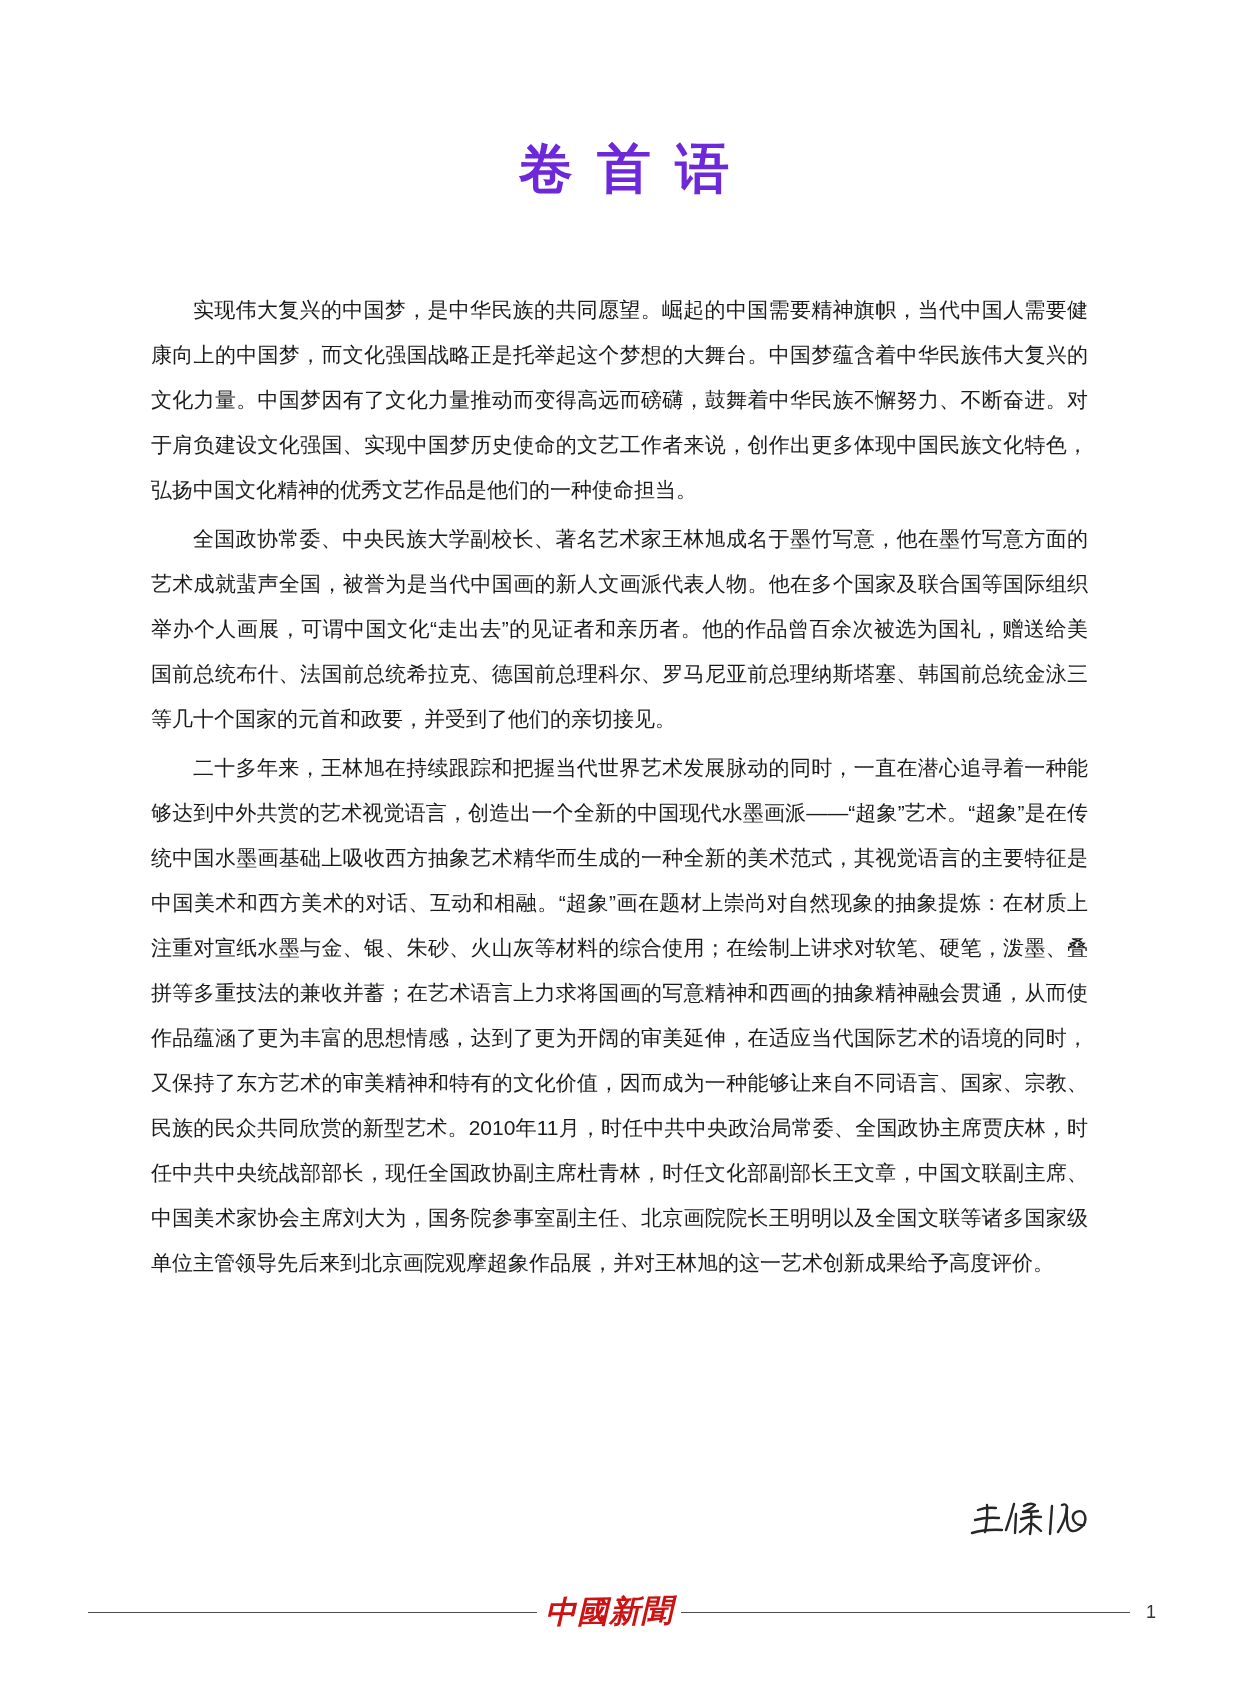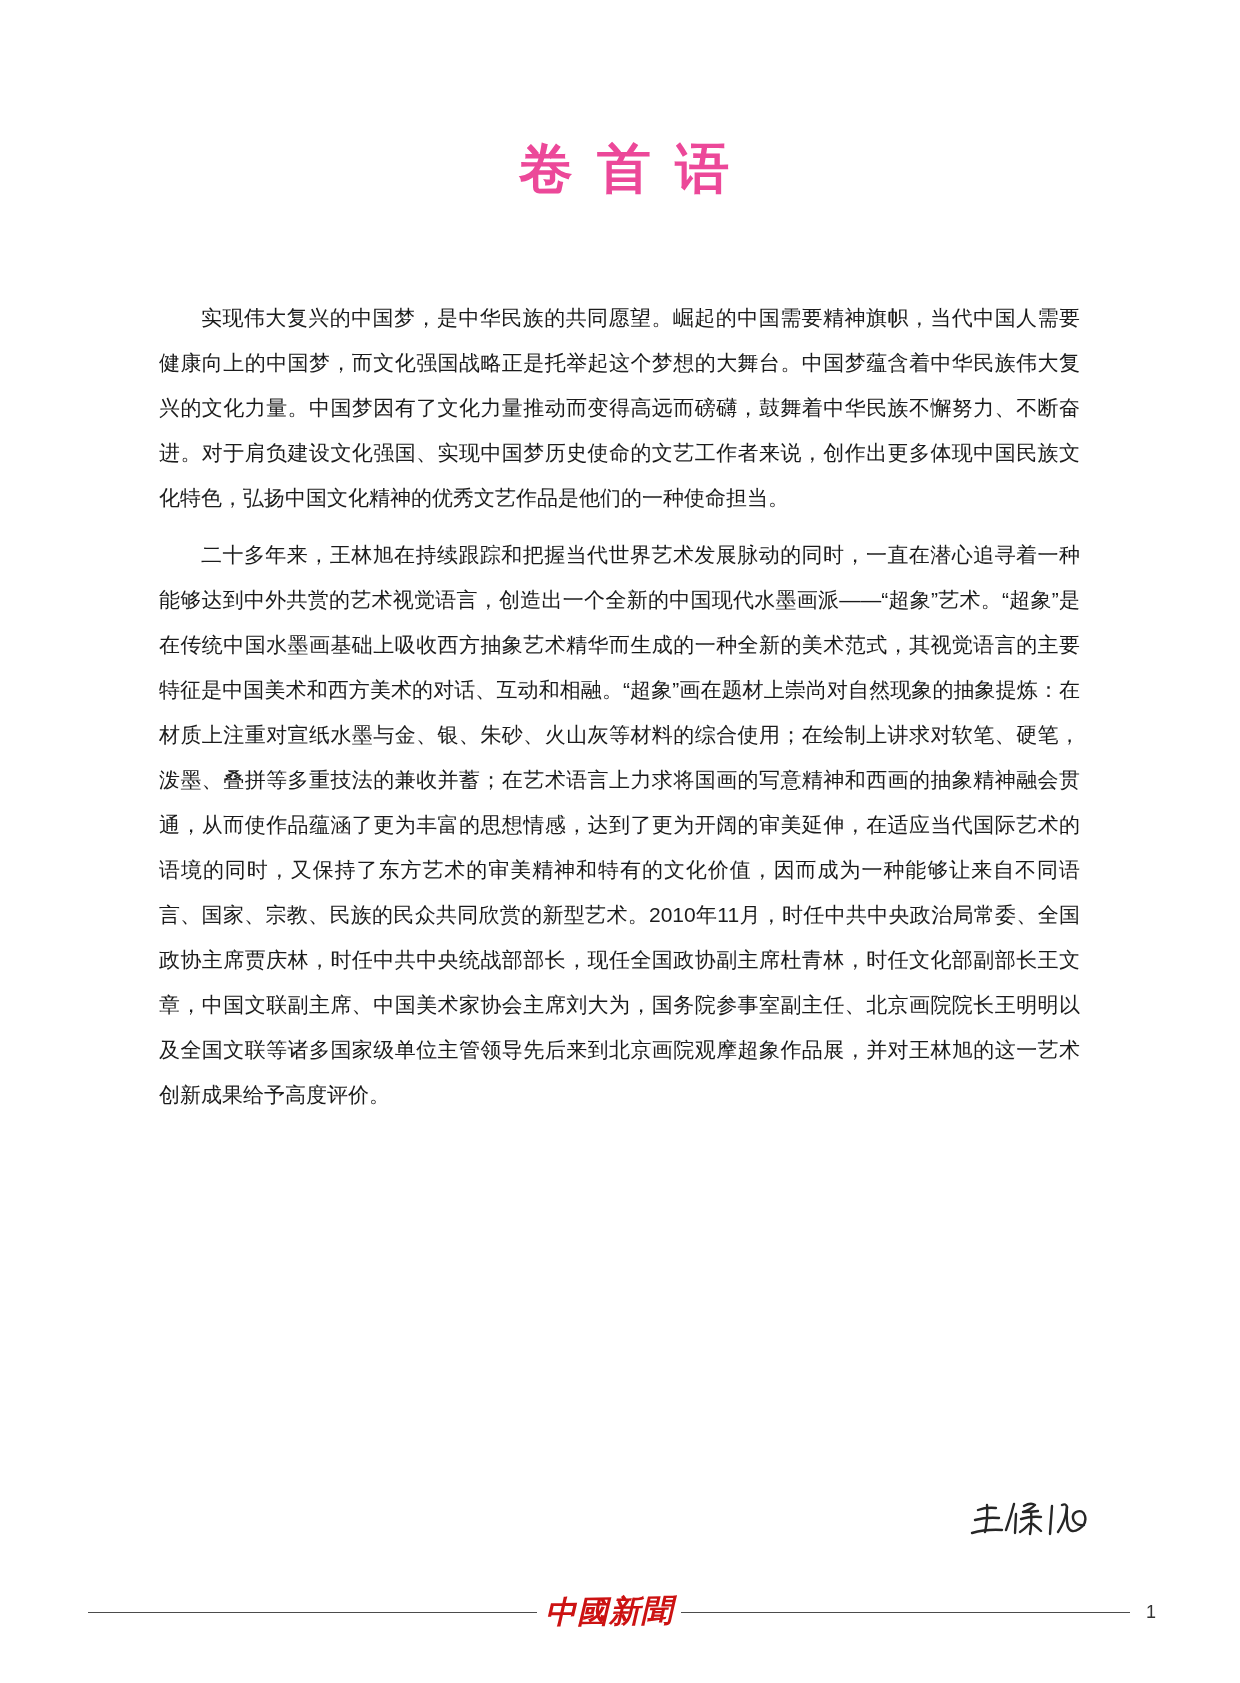--- a/index.html
+++ b/index.html
@@ -21,7 +21,7 @@
     font-size:54px;
     line-height:60px;
     font-weight:700;
-    color:#ec4899;
+    color:#6d28d9;
   }
   .content{
     position:absolute;

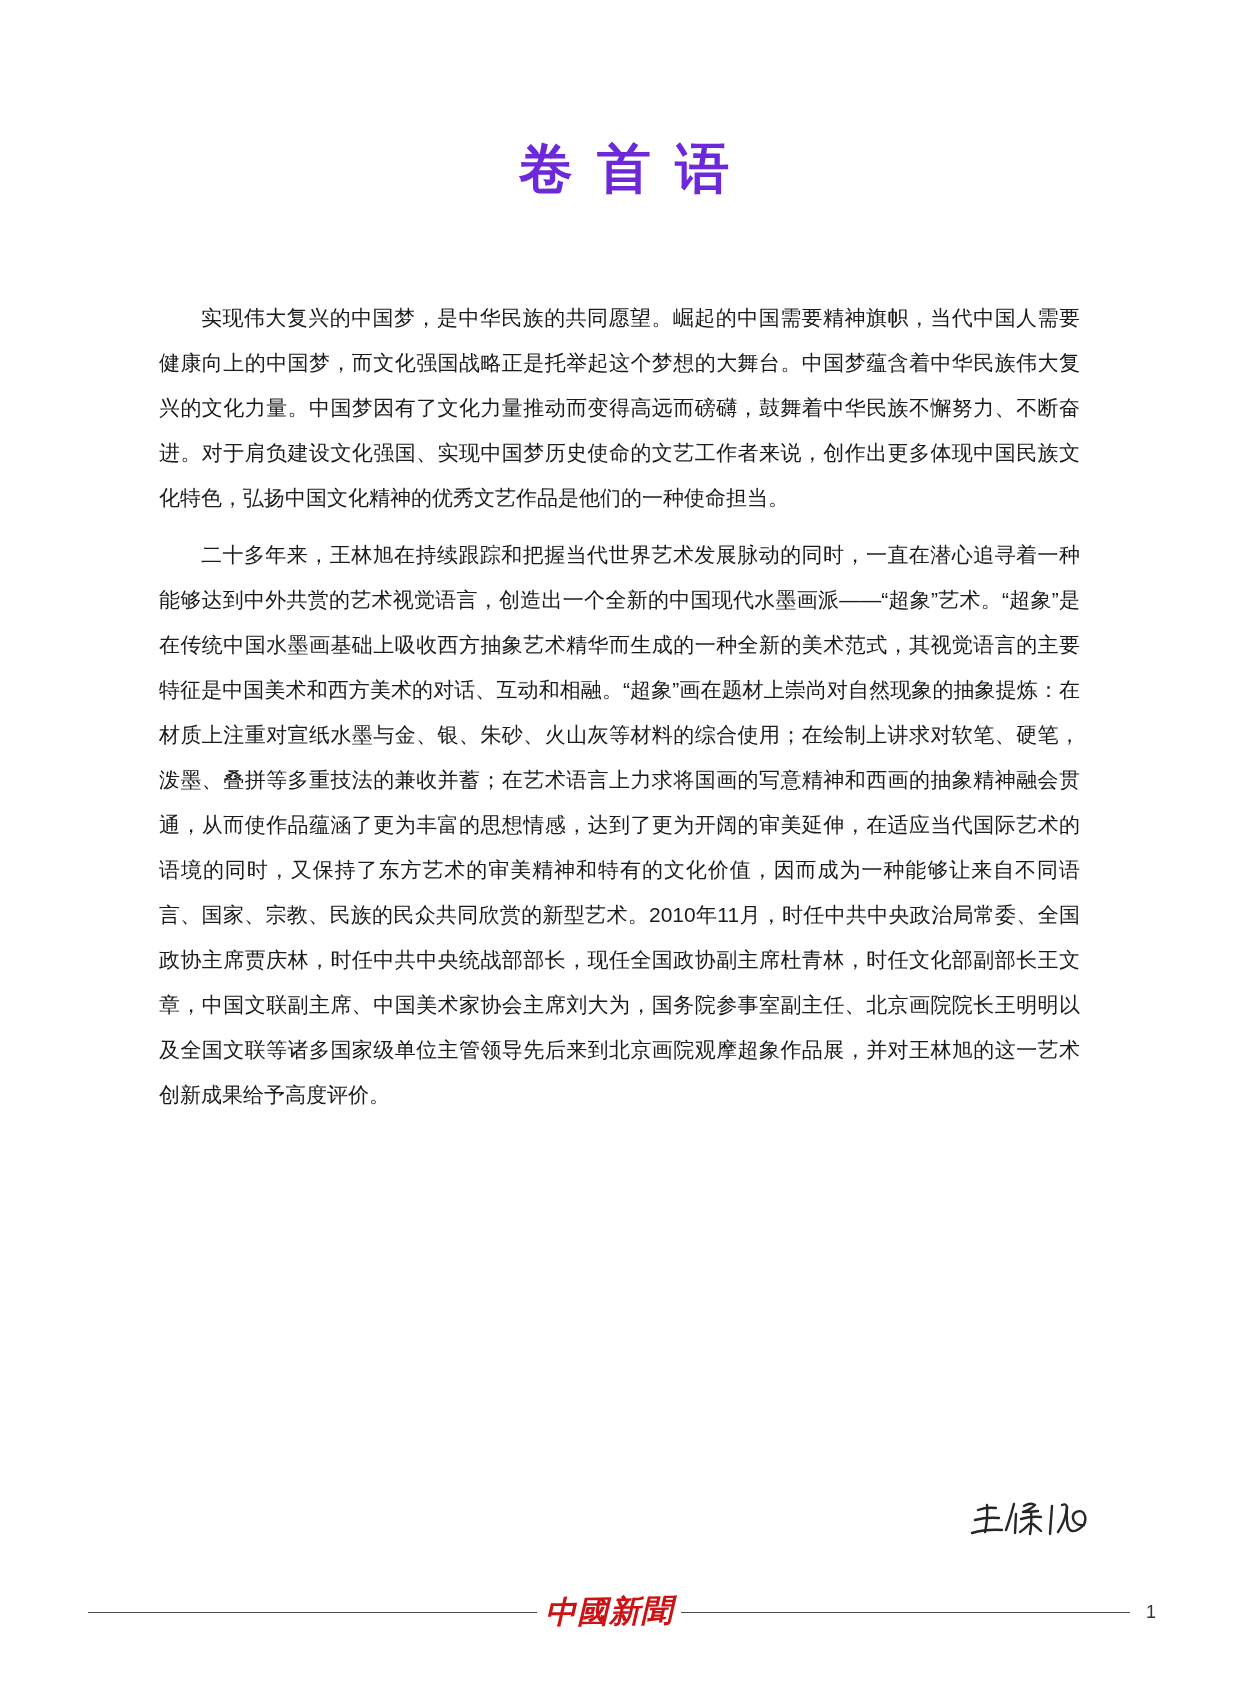--- a/index.html
+++ b/index.html
@@ -34,7 +34,7 @@
     text-align:justify;
   }
   .content p{
-    margin:12px;
+    margin:4px;
     text-indent:2em;
   }
   .signature{

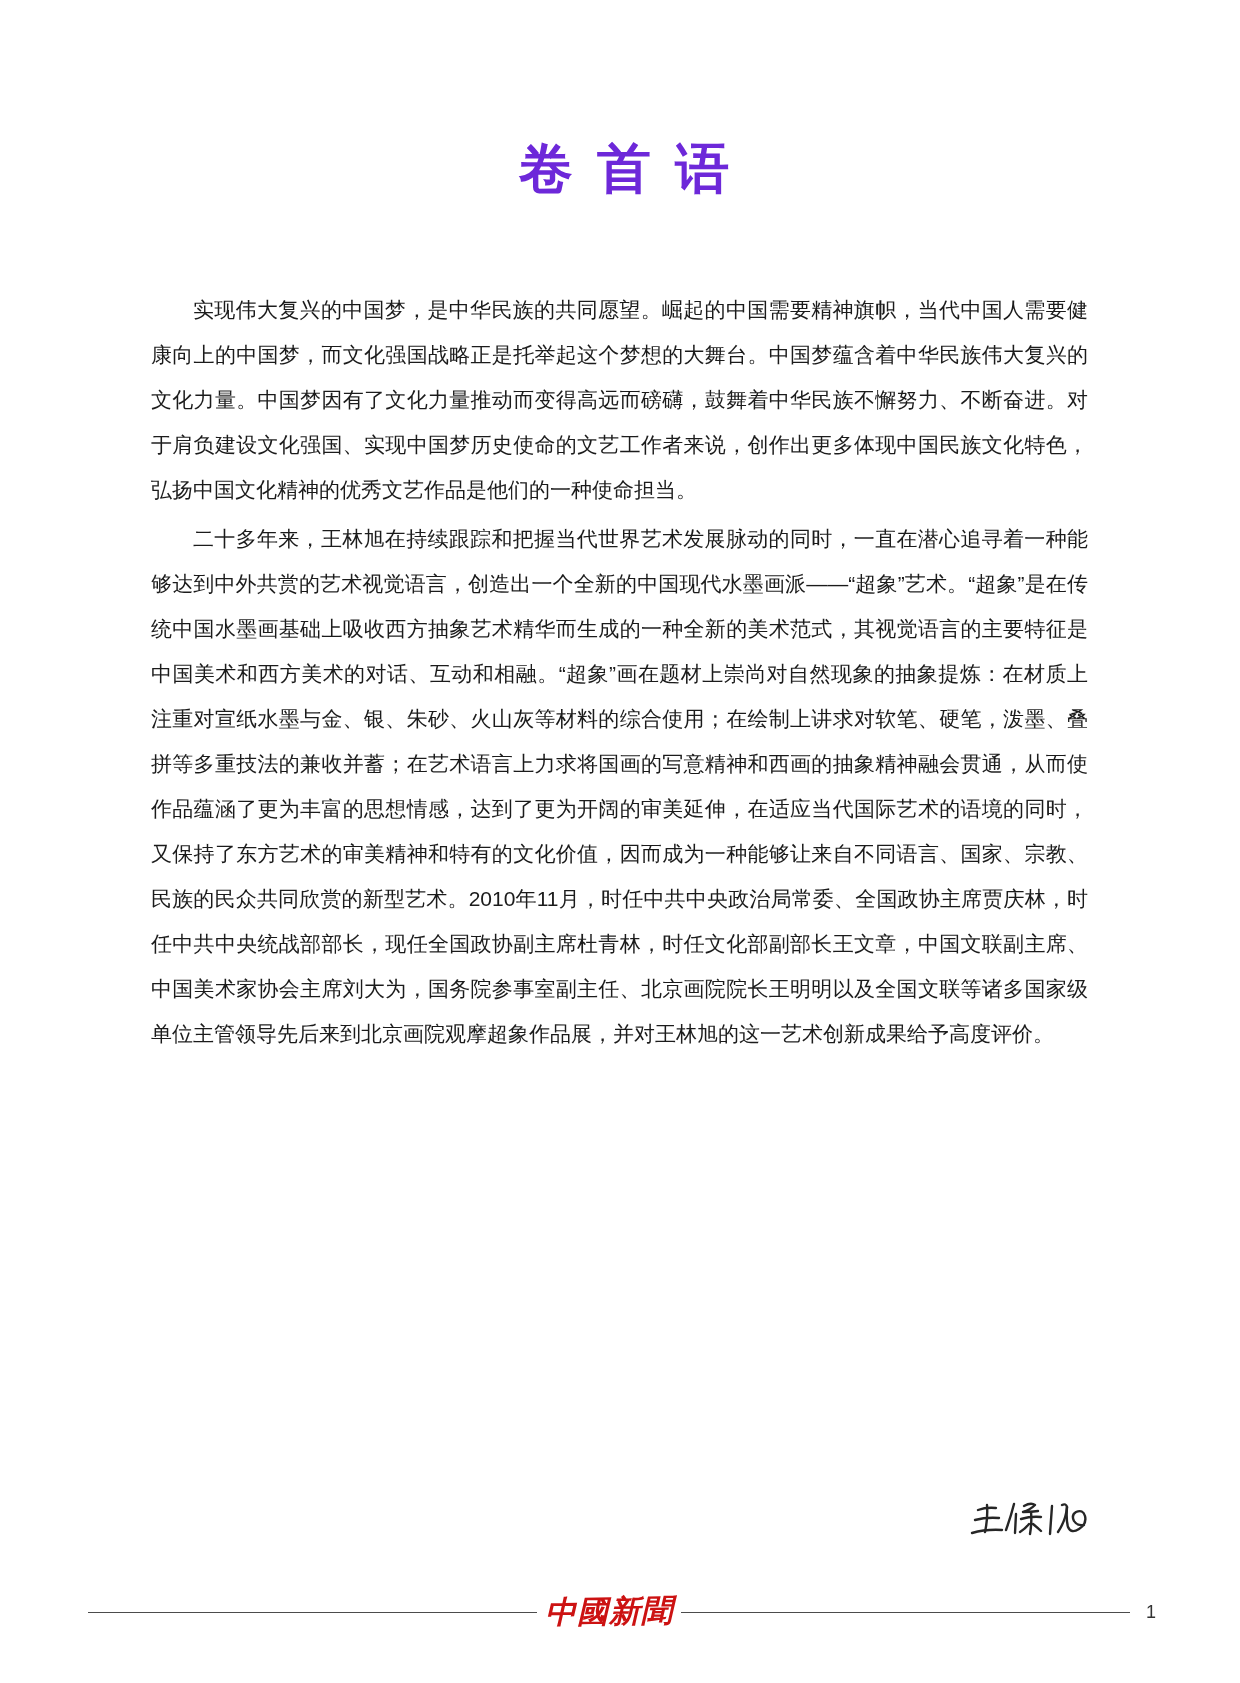--- a/index.html
+++ b/index.html
@@ -86,6 +86,7 @@
 
   <div class="content">
     <p>实现伟大复兴的中国梦，是中华民族的共同愿望。崛起的中国需要精神旗帜，当代中国人需要健康向上的中国梦，而文化强国战略正是托举起这个梦想的大舞台。中国梦蕴含着中华民族伟大复兴的文化力量。中国梦因有了文化力量推动而变得高远而磅礴，鼓舞着中华民族不懈努力、不断奋进。对于肩负建设文化强国、实现中国梦历史使命的文艺工作者来说，创作出更多体现中国民族文化特色，弘扬中国文化精神的优秀文艺作品是他们的一种使命担当。</p>
+    <p>全国政协常委、中央民族大学副校长、著名艺术家王林旭成名于墨竹写意，他在墨竹写意方面的艺术成就蜚声全国，被誉为是当代中国画的新人文画派代表人物。他在多个国家及联合国等国际组织举办个人画展，可谓中国文化“走出去”的见证者和亲历者。他的作品曾百余次被选为国礼，赠送给美国前总统布什、法国前总统希拉克、德国前总理科尔、罗马尼亚前总理纳斯塔塞、韩国前总统金泳三等几十个国家的元首和政要，并受到了他们的亲切接见。</p>
     <p>二十多年来，王林旭在持续跟踪和把握当代世界艺术发展脉动的同时，一直在潜心追寻着一种能够达到中外共赏的艺术视觉语言，创造出一个全新的中国现代水墨画派——“超象”艺术。“超象”是在传统中国水墨画基础上吸收西方抽象艺术精华而生成的一种全新的美术范式，其视觉语言的主要特征是中国美术和西方美术的对话、互动和相融。“超象”画在题材上崇尚对自然现象的抽象提炼：在材质上注重对宣纸水墨与金、银、朱砂、火山灰等材料的综合使用；在绘制上讲求对软笔、硬笔，泼墨、叠拼等多重技法的兼收并蓄；在艺术语言上力求将国画的写意精神和西画的抽象精神融会贯通，从而使作品蕴涵了更为丰富的思想情感，达到了更为开阔的审美延伸，在适应当代国际艺术的语境的同时，又保持了东方艺术的审美精神和特有的文化价值，因而成为一种能够让来自不同语言、国家、宗教、民族的民众共同欣赏的新型艺术。2010年11月，时任中共中央政治局常委、全国政协主席贾庆林，时任中共中央统战部部长，现任全国政协副主席杜青林，时任文化部副部长王文章，中国文联副主席、中国美术家协会主席刘大为，国务院参事室副主任、北京画院院长王明明以及全国文联等诸多国家级单位主管领导先后来到北京画院观摩超象作品展，并对王林旭的这一艺术创新成果给予高度评价。</p>
   </div>
 

